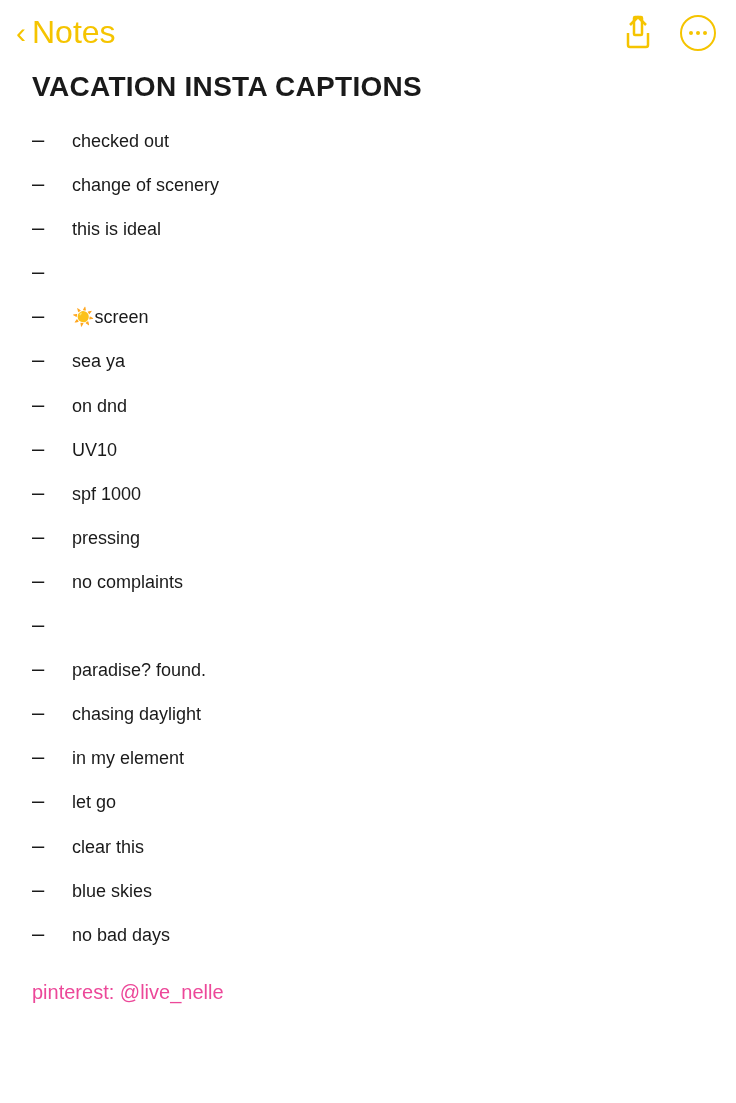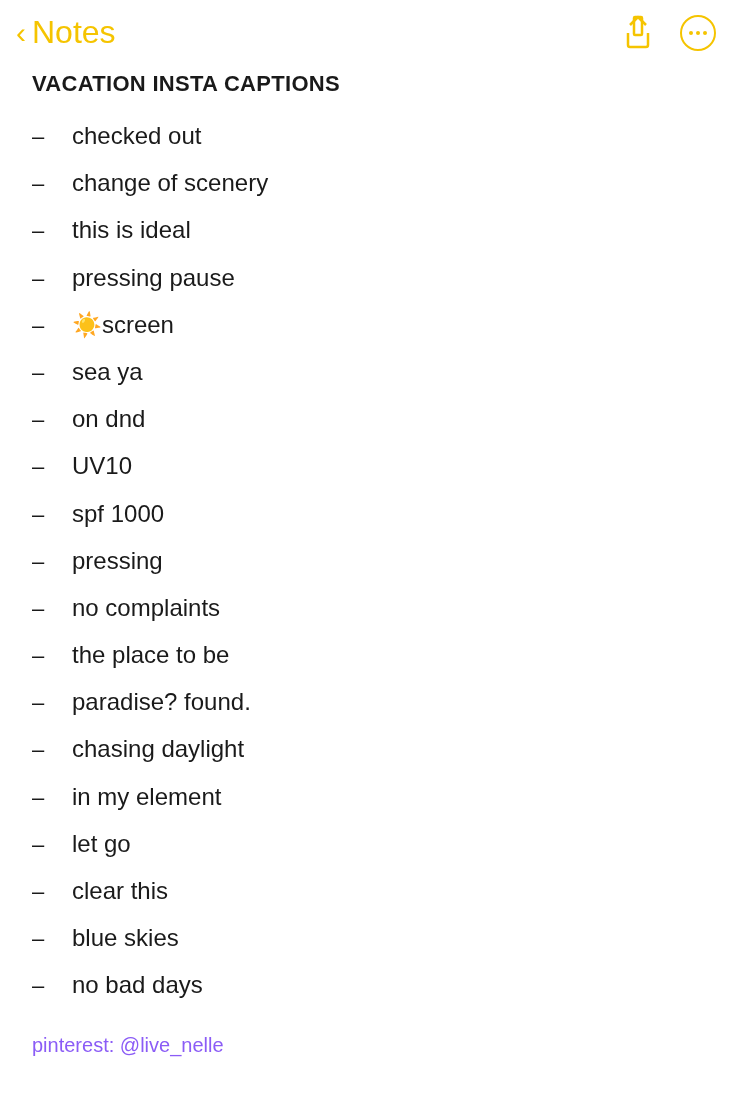--- a/index.html
+++ b/index.html
@@ -97,7 +97,7 @@
     }
 
     .note-title {
-      font-size: 22px;
+      font-size: 28px;
       font-weight: 800;
       color: #1a1a1a;
       margin-bottom: 20px;

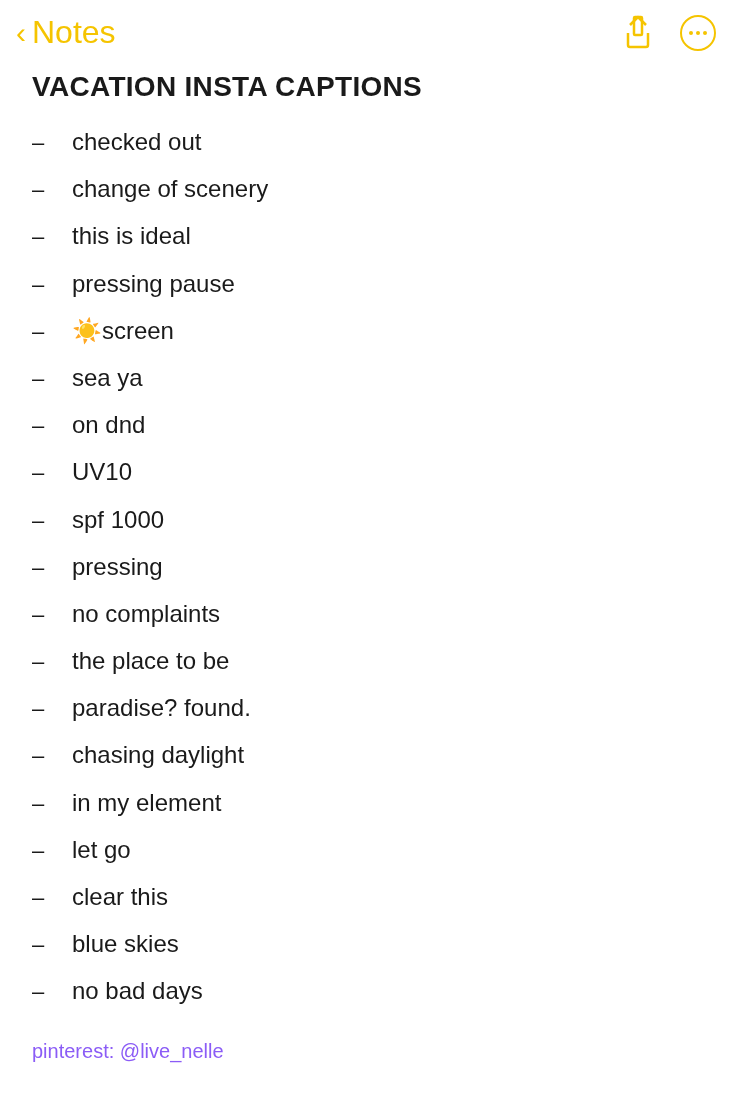--- a/index.html
+++ b/index.html
@@ -122,7 +122,7 @@
     }
 
     .item-text {
-      font-size: 24px;
+      font-size: 18px;
       color: #1a1a1a;
     }
 

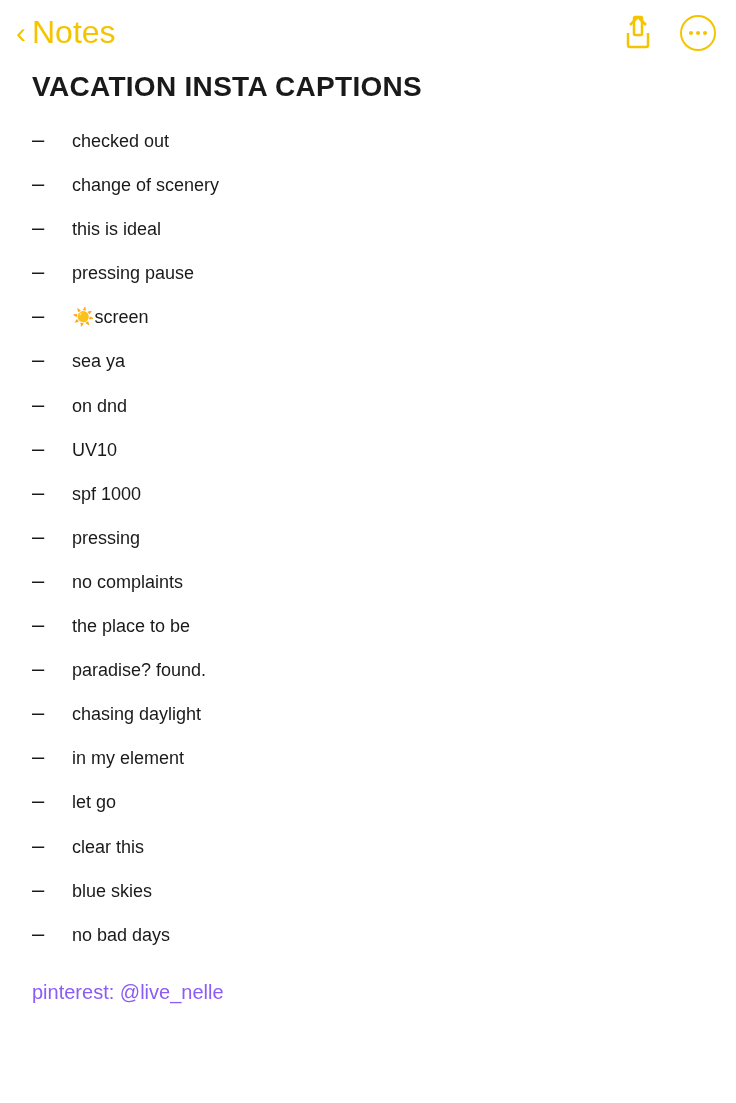--- a/index.html
+++ b/index.html
@@ -177,7 +177,6 @@
   </div>
   <div class="list-item">
     <span class="dash">–</span>
-    <span class="item-text">pressing pause</span>
   </div>
   <div class="list-item">
     <span class="dash">–</span>

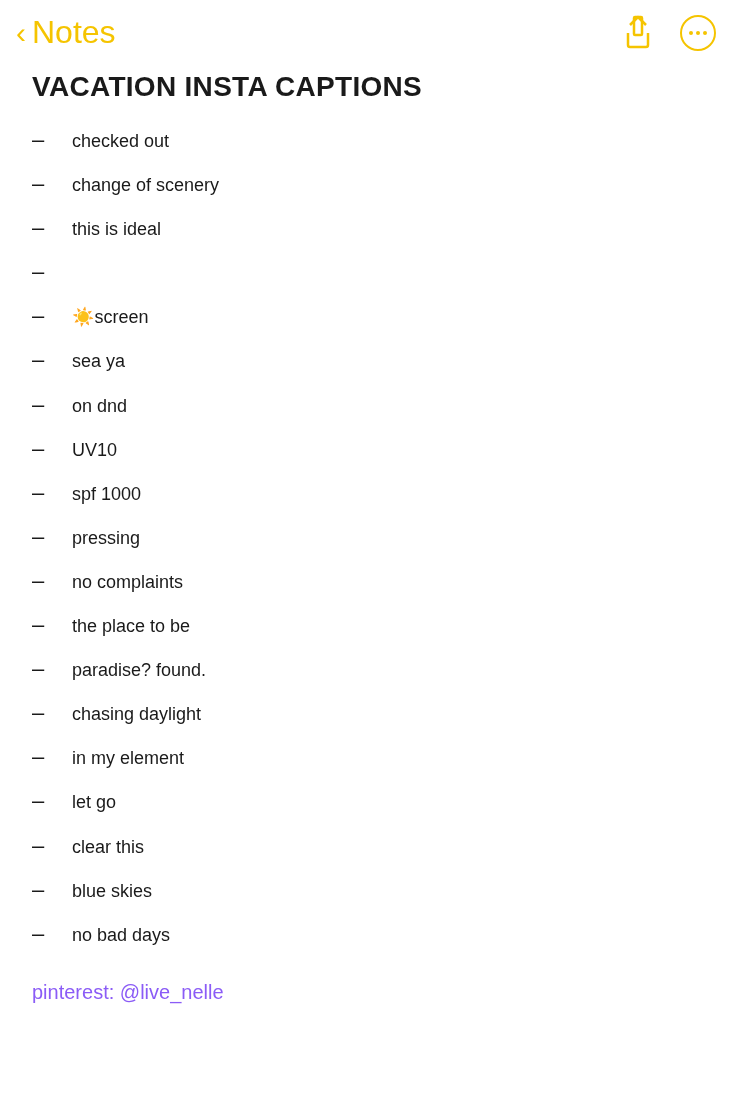--- a/index.html
+++ b/index.html
@@ -208,7 +208,6 @@
   </div>
   <div class="list-item">
     <span class="dash">–</span>
-    <span class="item-text">the place to be</span>
   </div>
   <div class="list-item">
     <span class="dash">–</span>

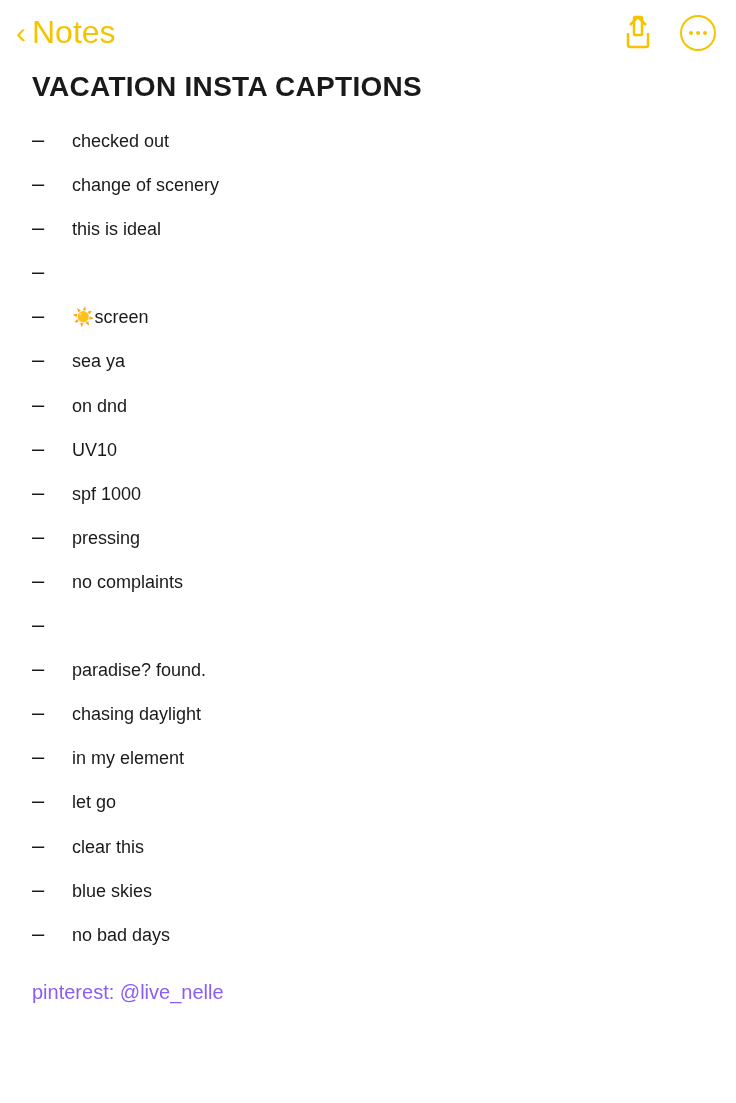--- a/index.html
+++ b/index.html
@@ -129,7 +129,7 @@
     .footer-text {
       margin-top: 30px;
       font-size: 20px;
-      color: #8b5cf6;
+      color: #ec4899;
     }
   </style>
 </head>

